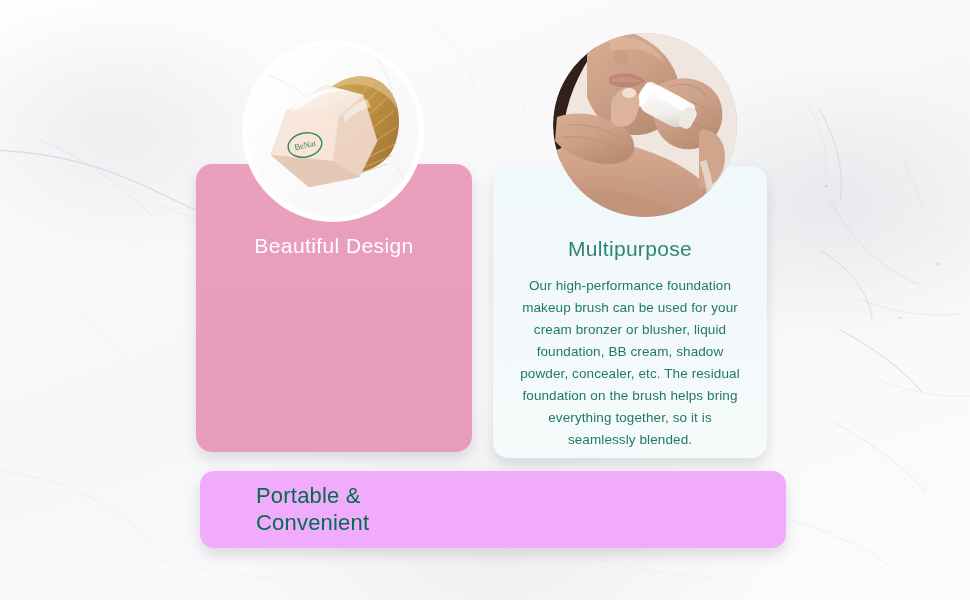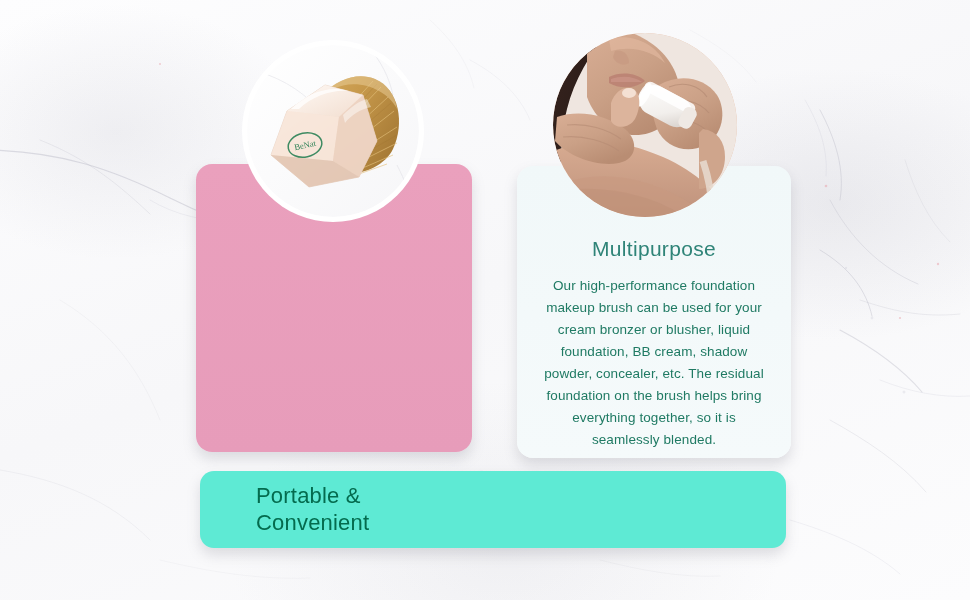--- a/index.html
+++ b/index.html
@@ -210,6 +210,7 @@
   </div>
 
   <div class="card card-pink">
+    <h2 class="card-title">Beautiful Design</h2>
   </div>
 
   <div class="card card-white">

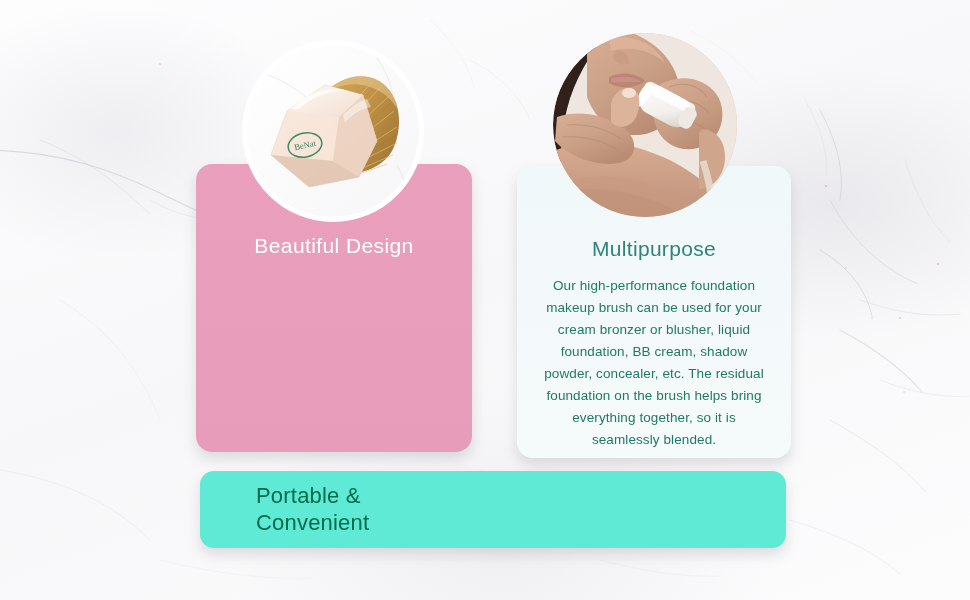--- a/index.html
+++ b/index.html
@@ -76,7 +76,7 @@
 
   
   .card-white {
-    left: 517px;
+    left: 493px;
     top: 166px;
     width: 274px;
     height: 292px;

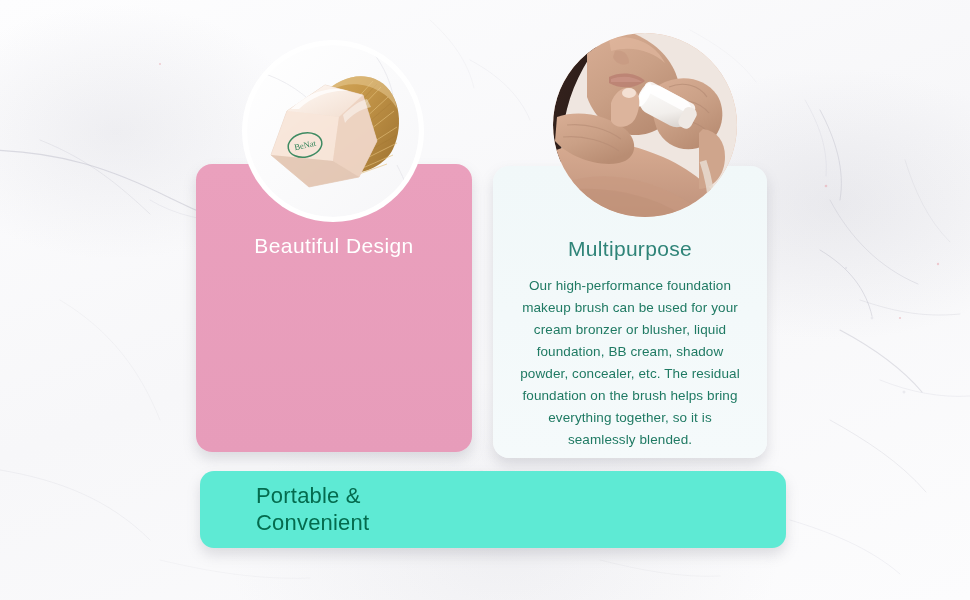--- a/index.html
+++ b/index.html
@@ -110,7 +110,7 @@
     top: 471px;
     width: 586px;
     height: 77px;
-    background: #5eead4;
+    background: #f0abfc;
     border-radius: 14px;
     display: flex;
     align-items: center;

